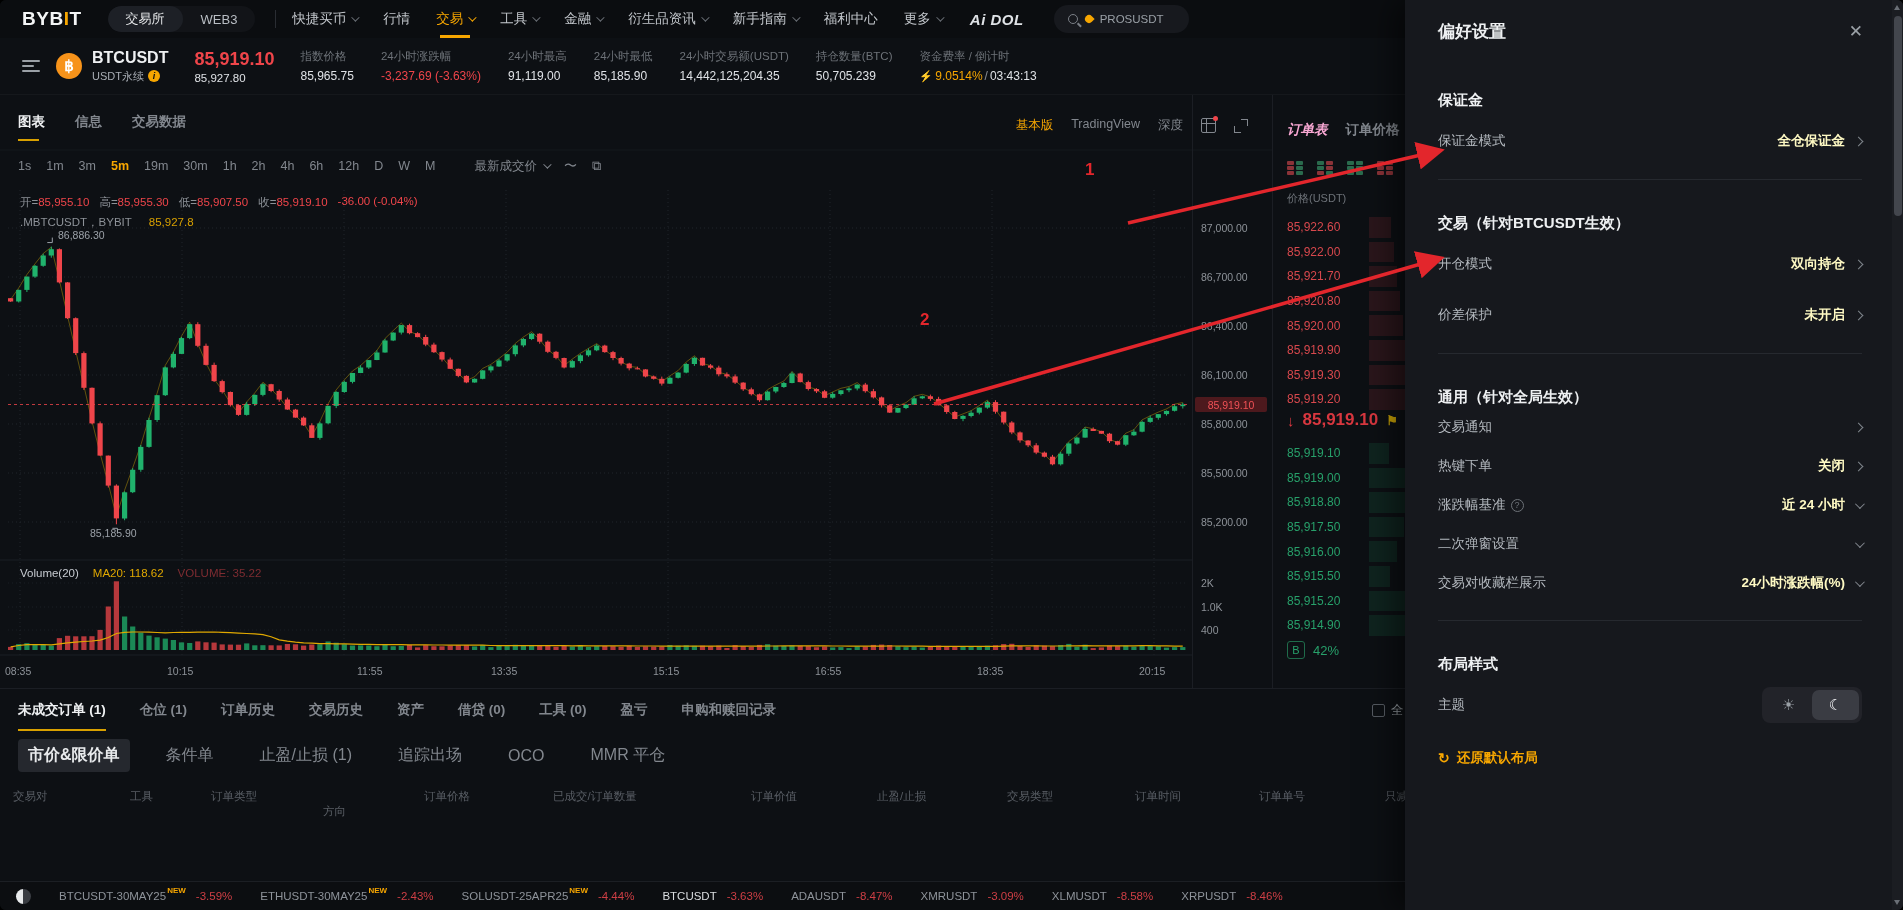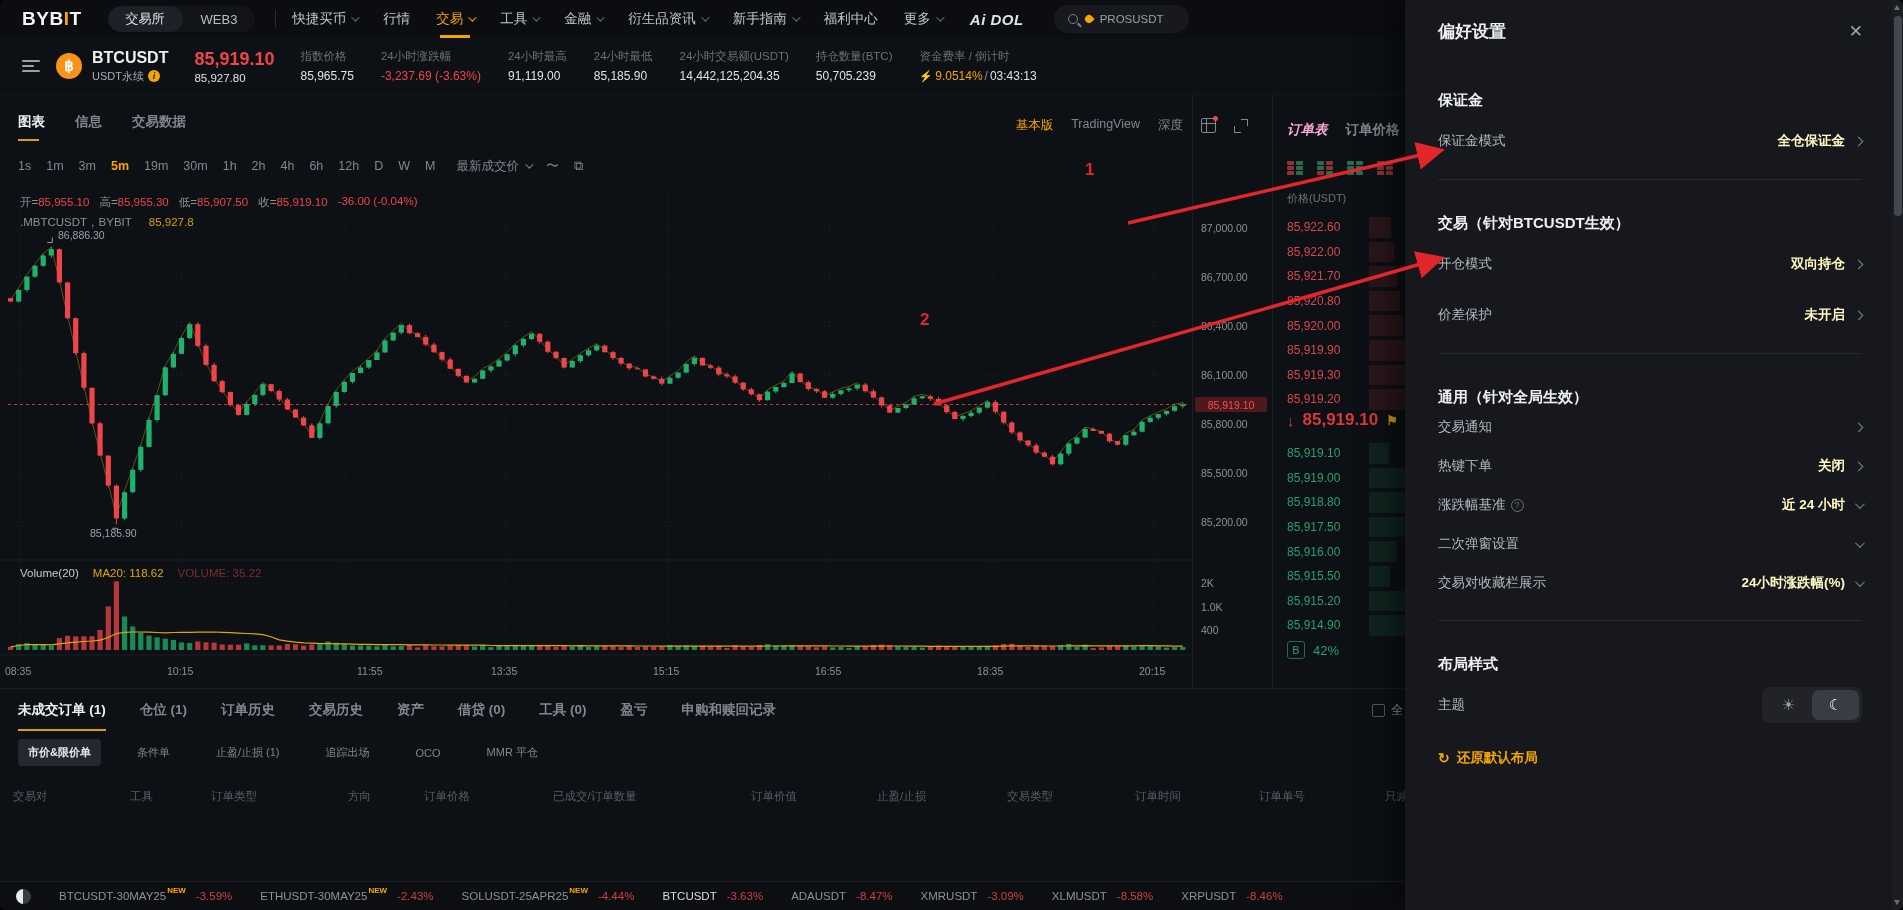--- a/index.html
+++ b/index.html
@@ -71,7 +71,7 @@
   .toolbar{position:absolute;left:18px;top:62px;display:flex;align-items:center;gap:15px;font-size:12.5px;color:#82878e;}
   .tf{cursor:pointer;}
   .tf.active{color:#f7a600;font-weight:700;}
-  .ptype{display:flex;align-items:center;gap:6px;cursor:pointer;margin-left:6px;}
+  .ptype{display:flex;align-items:center;gap:6px;cursor:pointer;margin-left:24px;}
   .chev-d{width:6px;height:6px;border-right:1.4px solid #82878e;border-bottom:1.4px solid #82878e;transform:rotate(45deg) translateY(-2px);}
   .tool-ic{color:#82878e;font-size:13px;cursor:pointer;}
   .ohlc{position:absolute;left:20px;top:100px;display:flex;gap:10px;font-size:11.5px;z-index:3;}

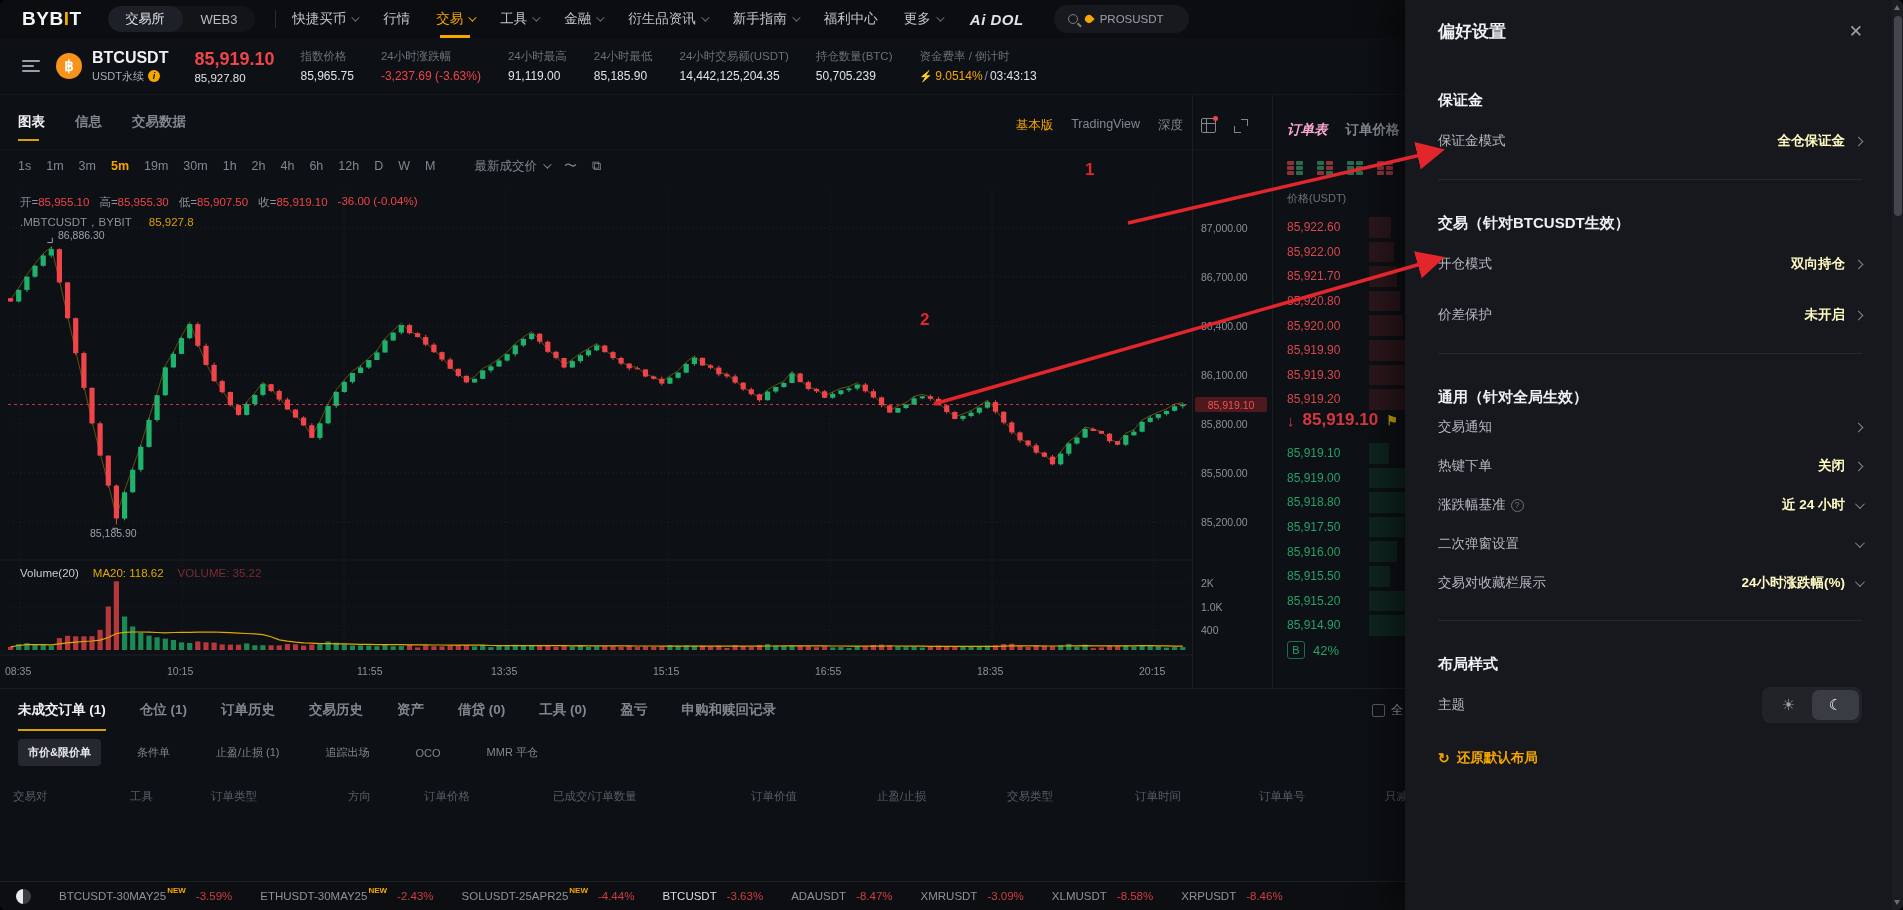--- a/index.html
+++ b/index.html
@@ -124,7 +124,7 @@
   .btab.active::after{content:"";position:absolute;left:0;right:0;bottom:0;height:2.5px;background:#d8a000;}
   .ball{position:absolute;left:1372px;top:13px;display:flex;align-items:center;gap:6px;color:#9aa0a6;font-size:12.5px;}
   .cbox{width:13px;height:13px;border:1.4px solid #565b62;border-radius:2px;}
-  .bsubs{position:absolute;left:18px;top:50px;display:flex;gap:26px;align-items:center;font-size:11px;}
+  .bsubs{position:absolute;left:18px;top:50px;display:flex;gap:26px;align-items:center;font-size:16px;}
   .bsub{color:#82878e;cursor:pointer;padding:6px 10px;border-radius:4px;}
   .bsub.active{background:#25282e;color:#e8eaec;font-weight:700;}
   .bcols{position:absolute;left:0;top:100px;height:20px;width:100%;font-size:11.5px;color:#595e65;}

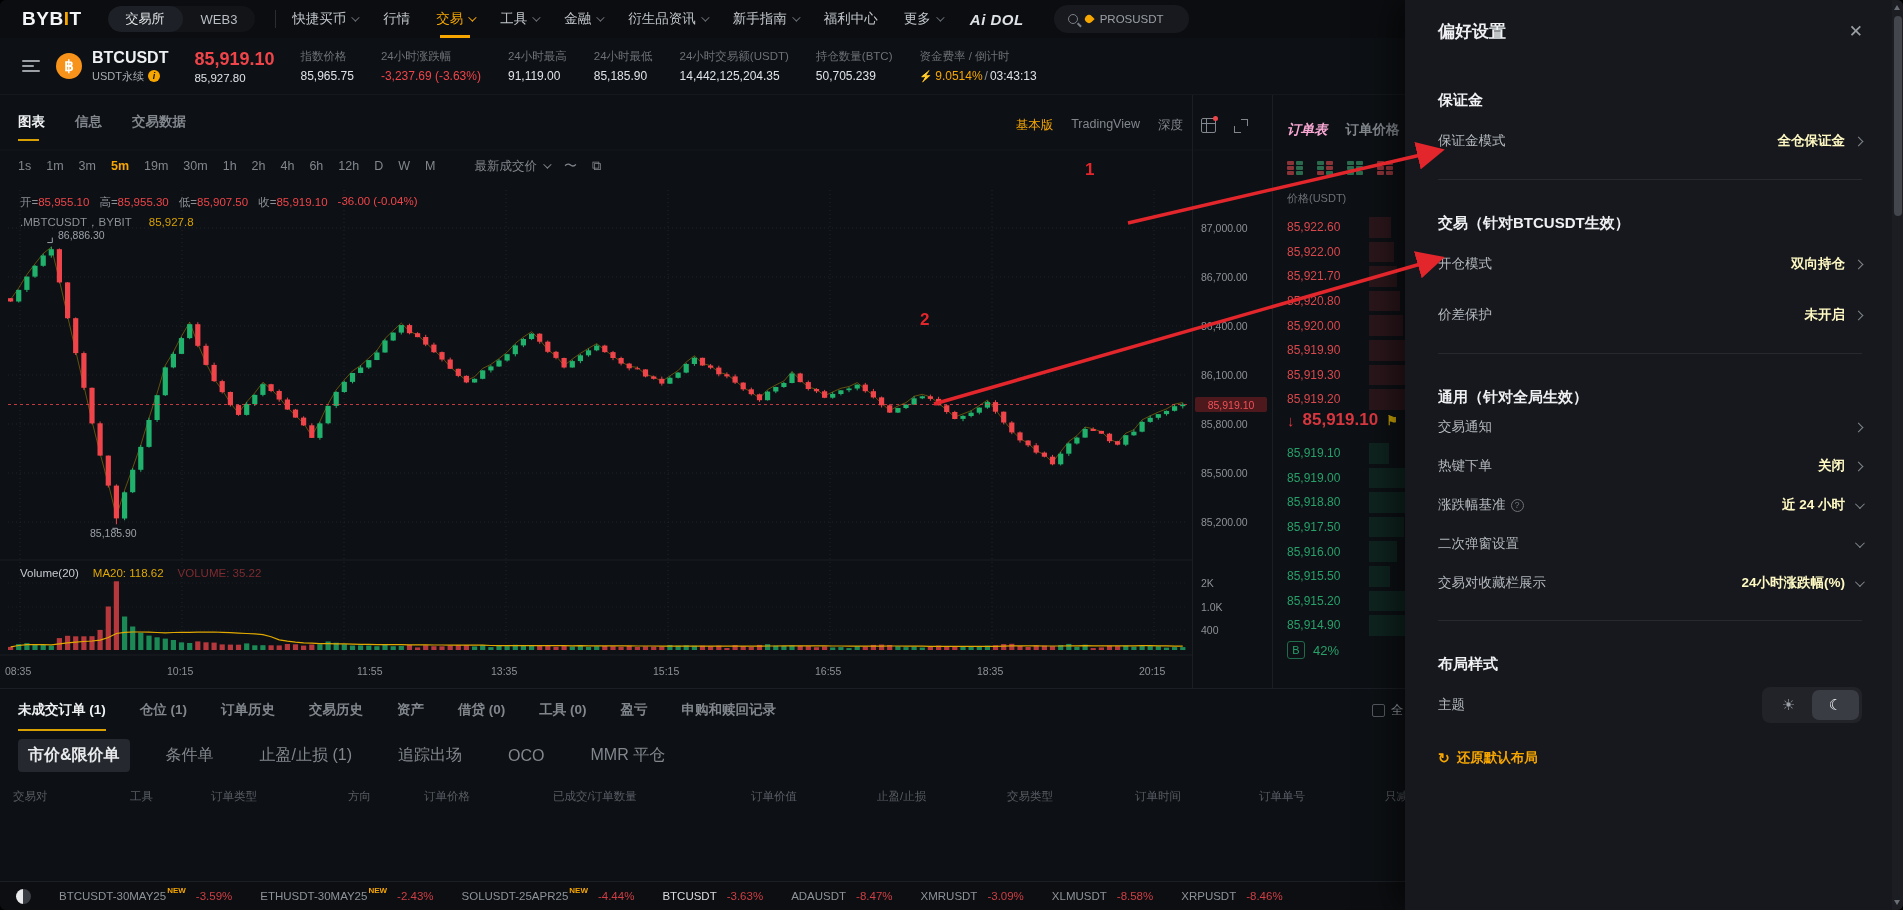--- a/index.html
+++ b/index.html
@@ -993,7 +993,7 @@
         <span class="bcol" style="left: 13px;">交易对</span>
         <span class="bcol" style="left: 130px;">工具</span>
         <span class="bcol" style="left: 211px;">订单类型</span>
-        <span class="bcol" style="left: 348px;">方向</span>
+        <span class="bcol" style="left: 323px; margin-top: 15px;">方向</span>
         <span class="bcol" style="left: 424px;">订单价格</span>
         <span class="bcol" style="left: 553px;">已成交/订单数量</span>
         <span class="bcol" style="left: 751px;">订单价值</span>

